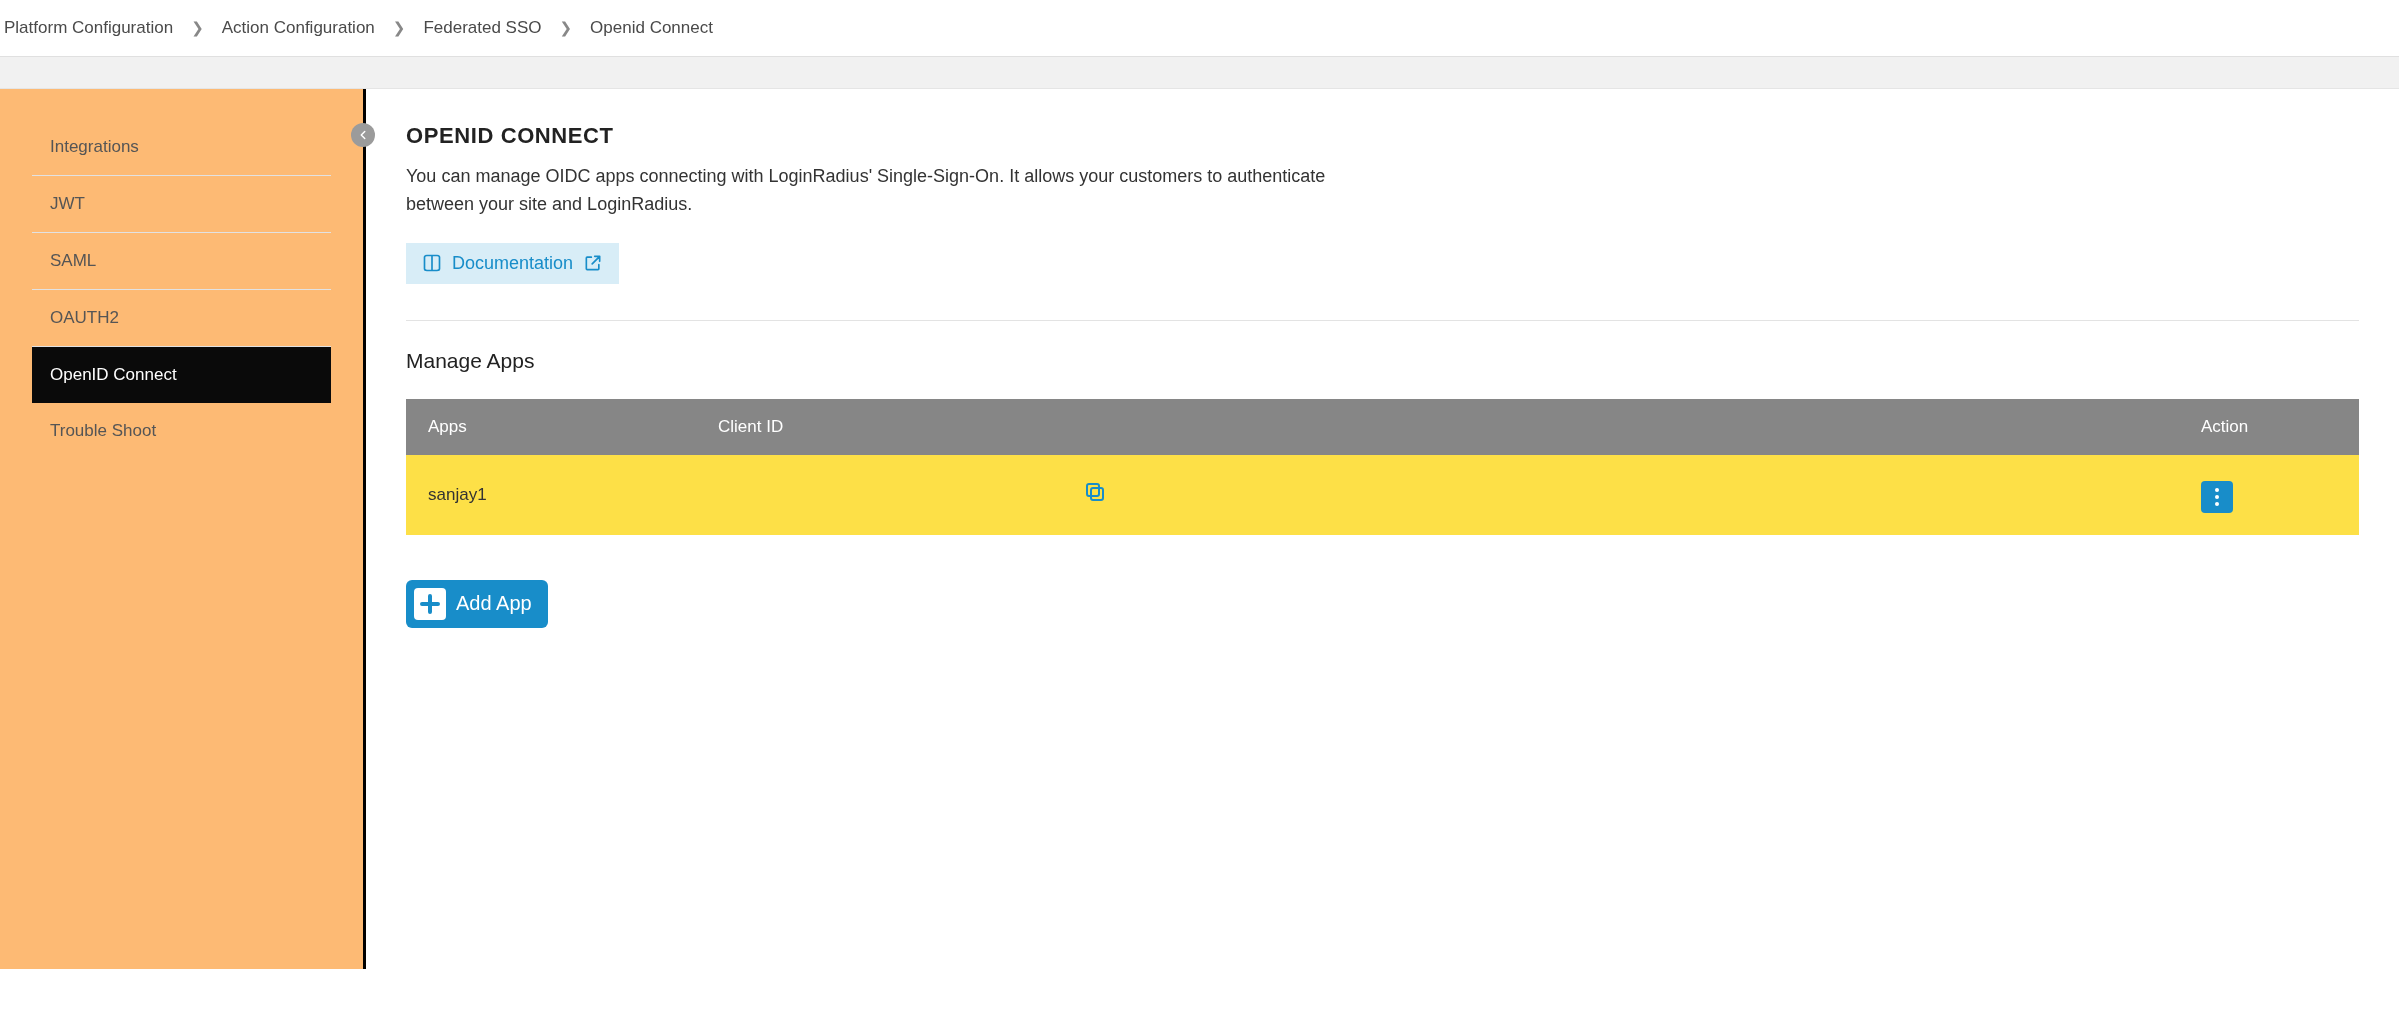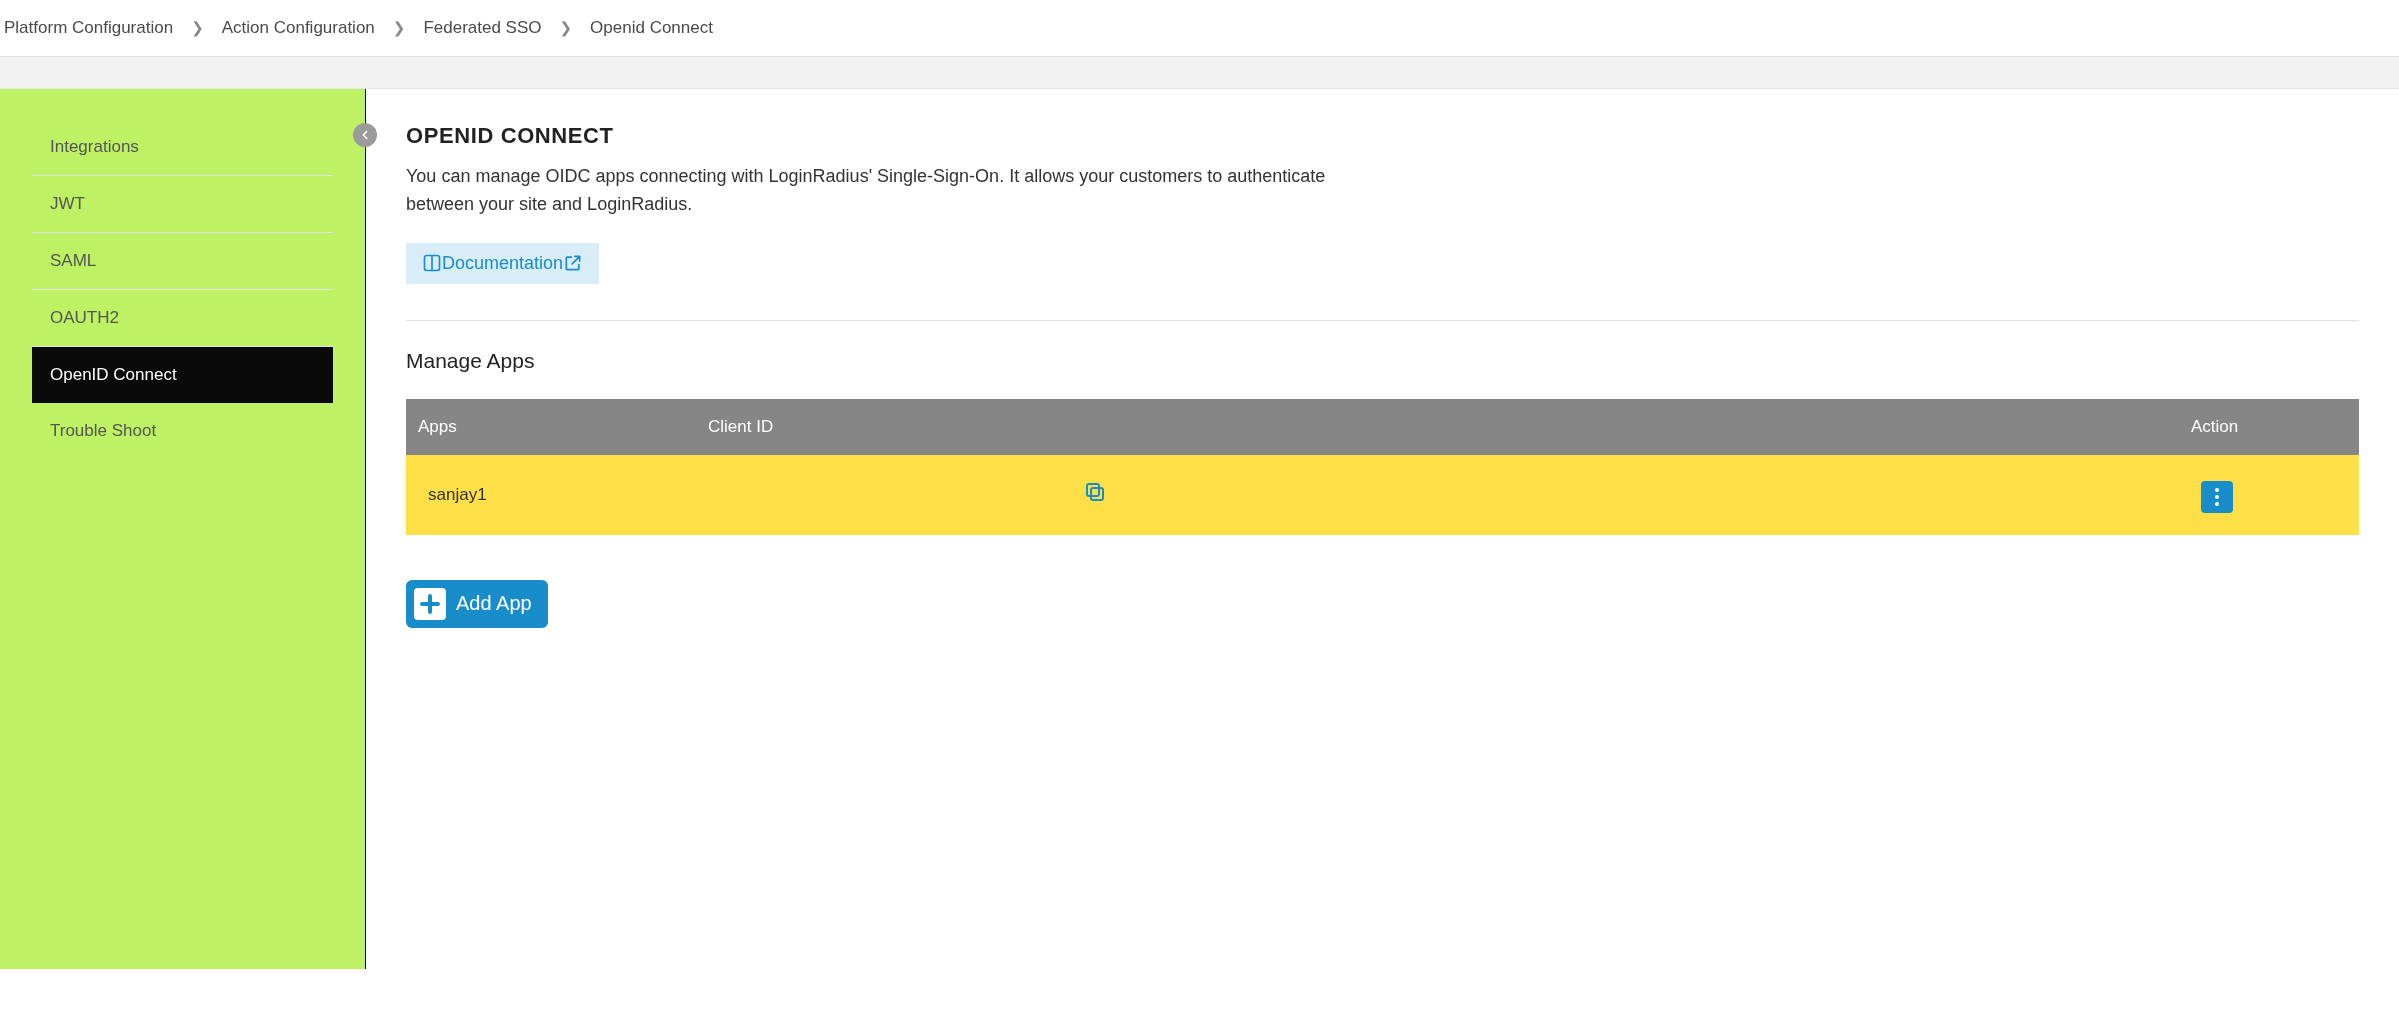--- a/index.html
+++ b/index.html
@@ -36,8 +36,8 @@
     }
     .sidebar {
       width: 366px;
-      background: #bef264;
-      border-right: 1px solid #000000;
+      background: #fdba74;
+      border-right: 3px solid #000000;
       padding-top: 30px;
       position: relative;
     }

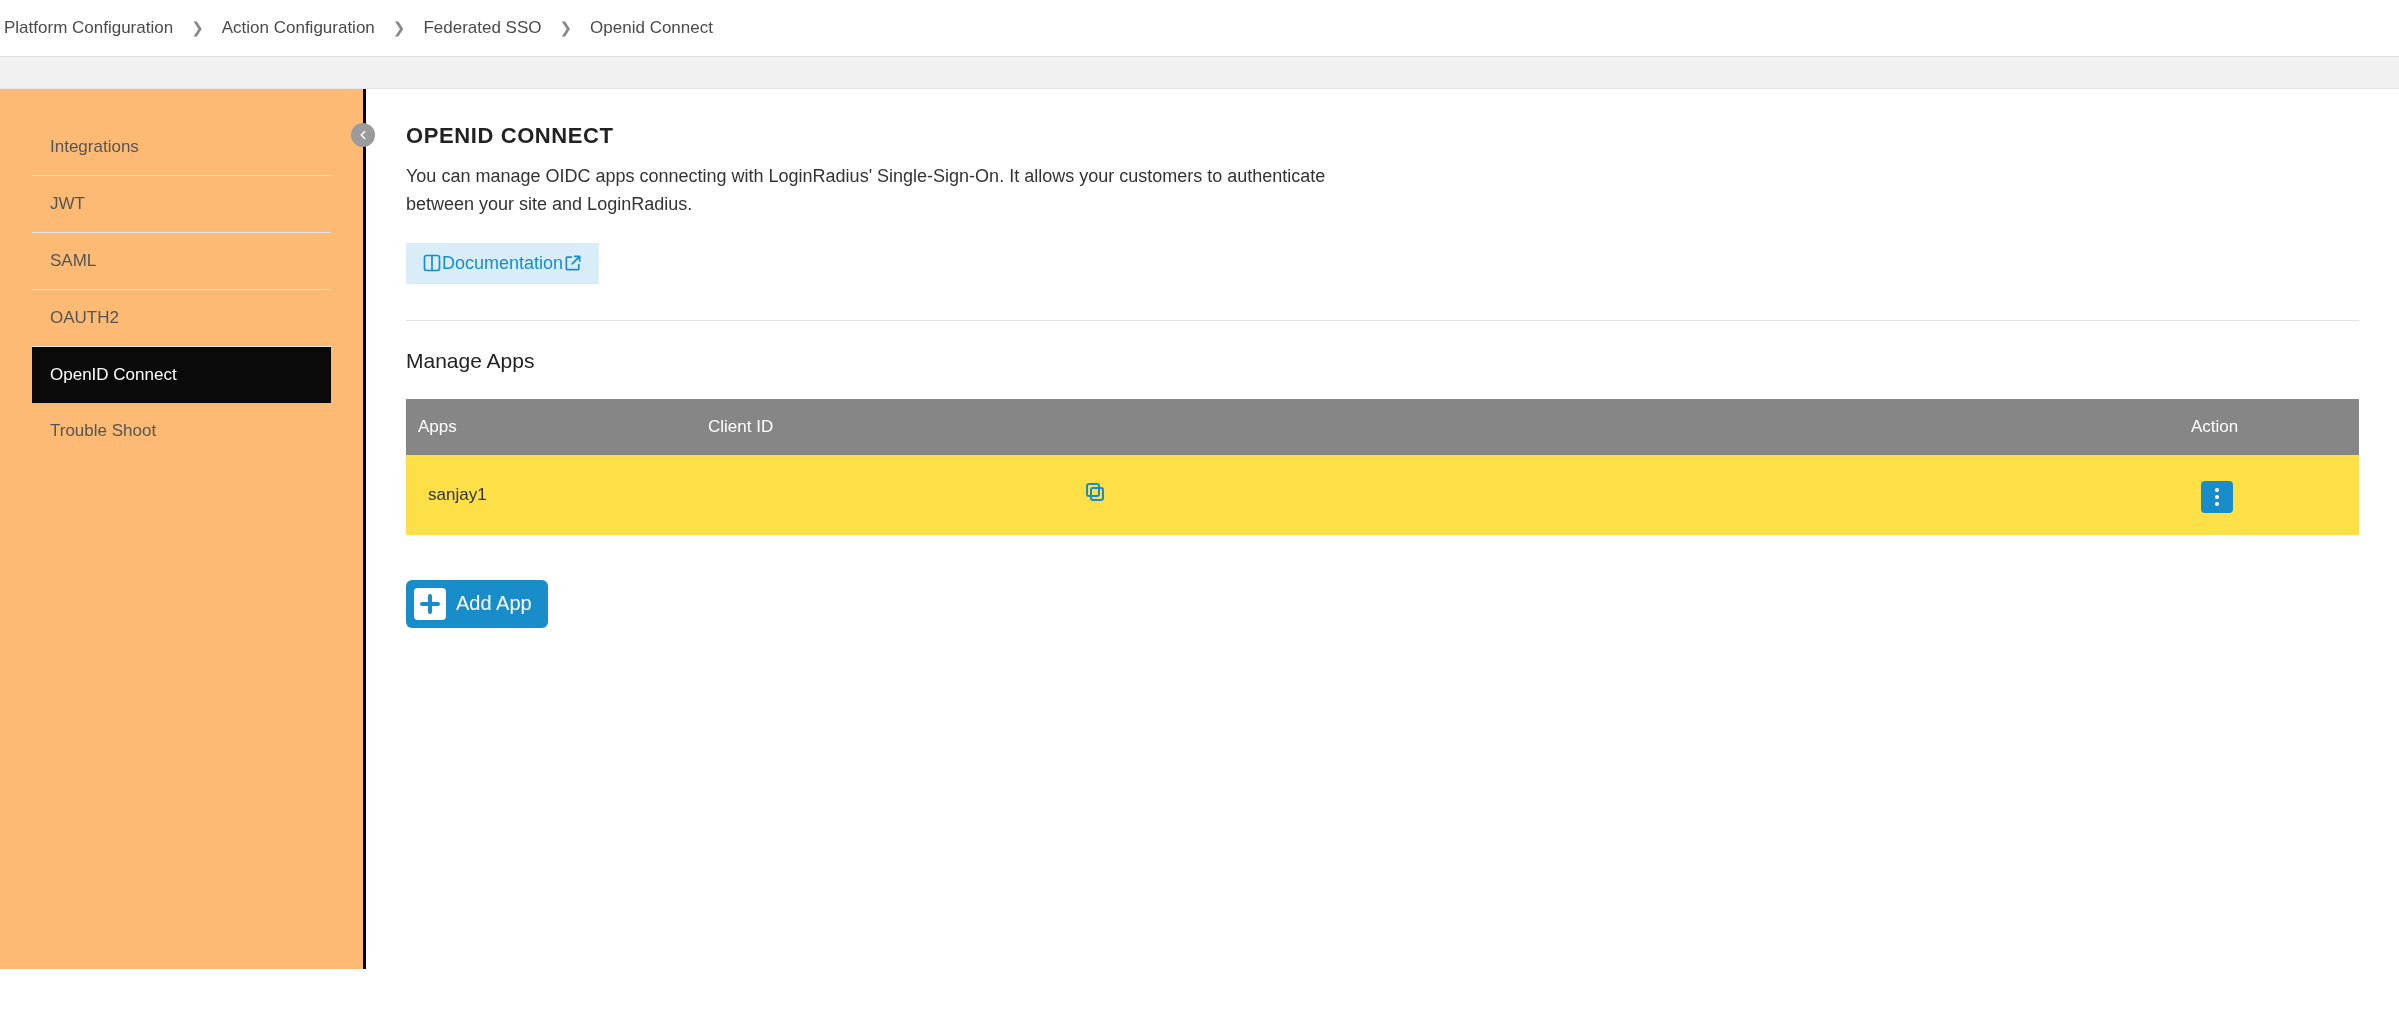--- a/index.html
+++ b/index.html
@@ -94,6 +94,7 @@
     .doc-link {
       display: inline-flex;
       align-items: center;
+      gap: 10px;
       background: #d8edf7;
       color: #188dc9;
       font-size: 18px;

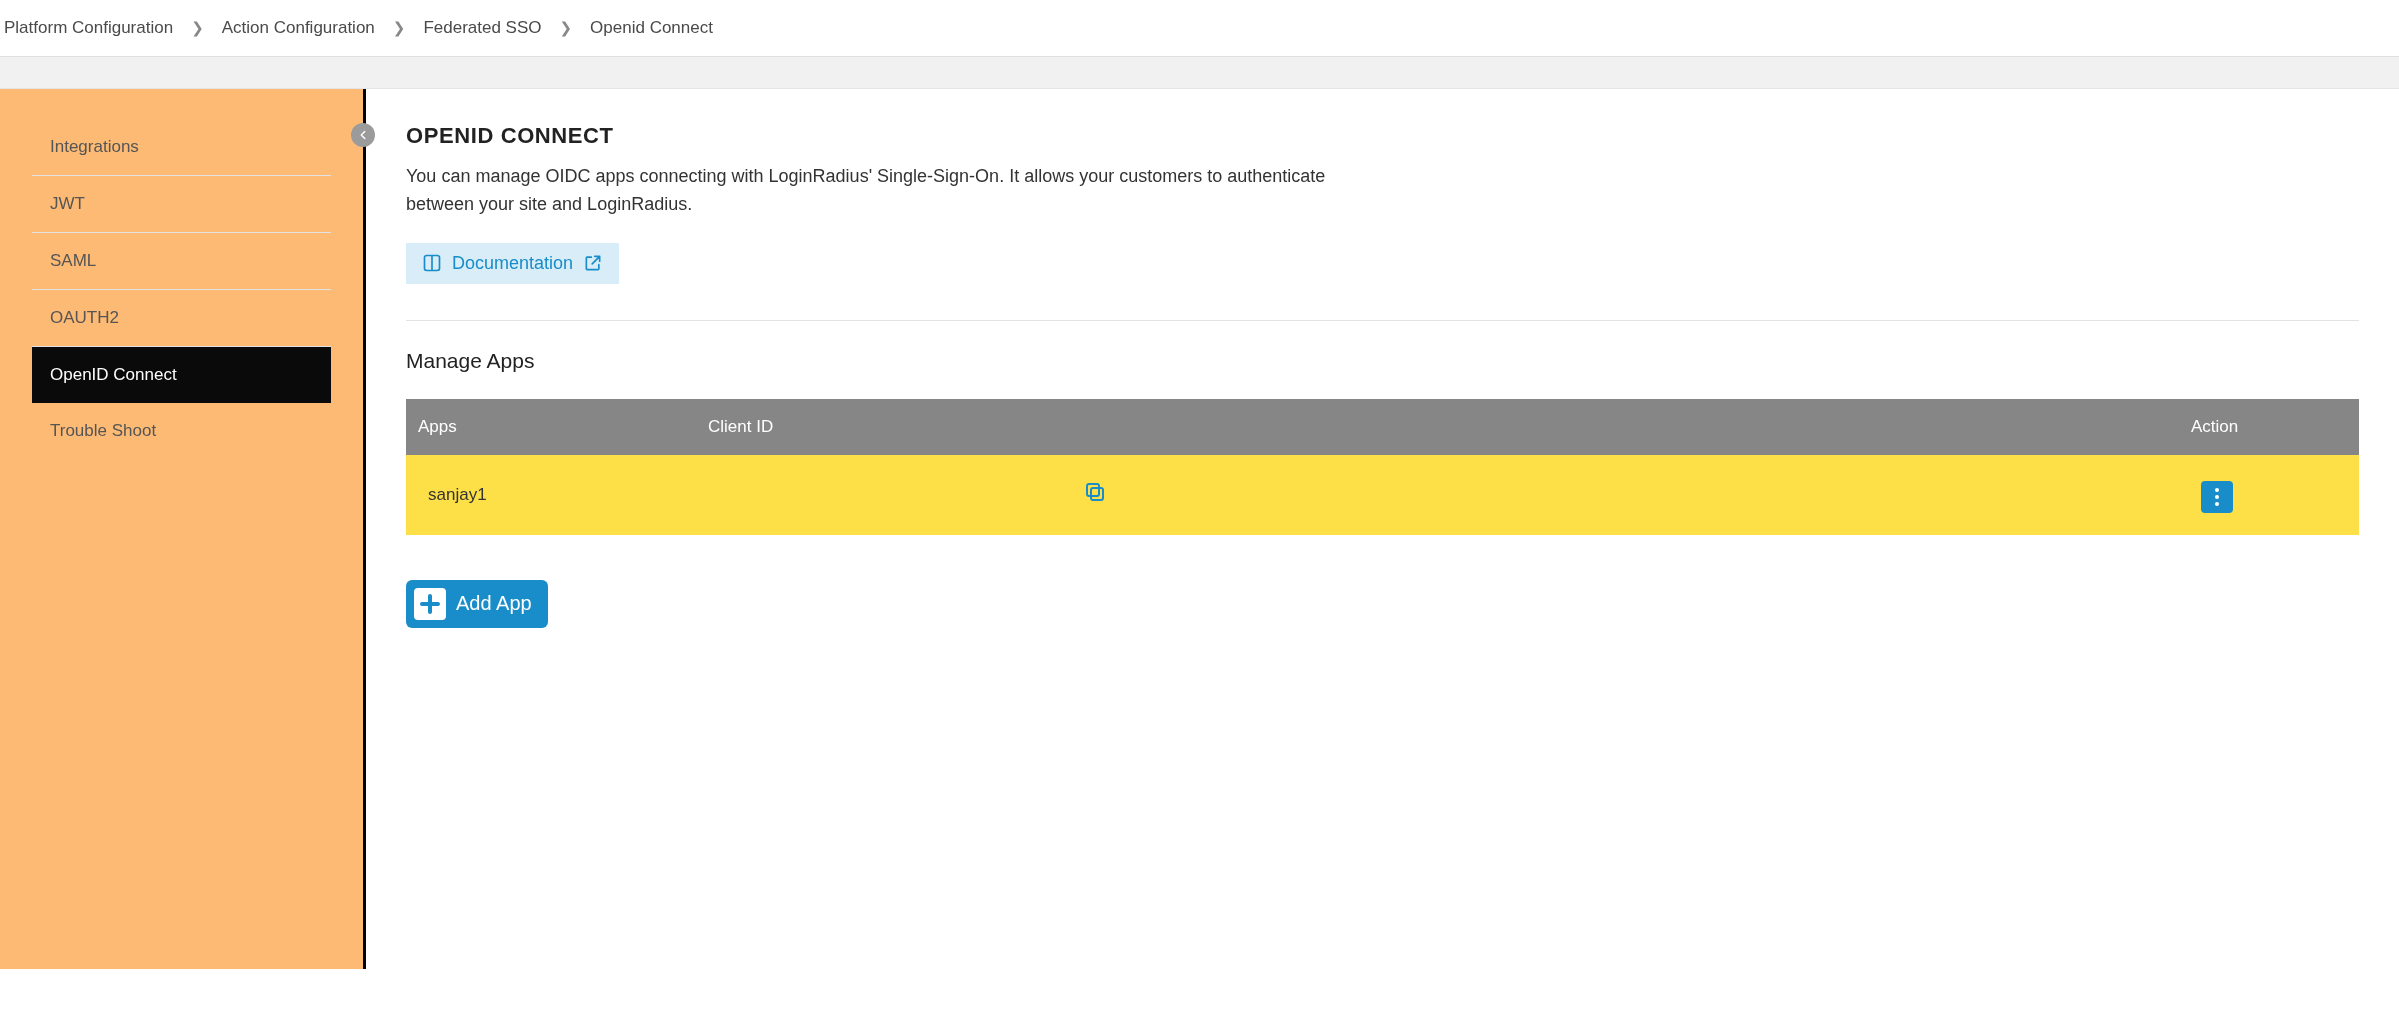--- a/index.html
+++ b/index.html
@@ -123,7 +123,7 @@
       color: #fff;
       font-weight: 400;
       text-align: left;
-      padding: 18px 12px;
+      padding: 18px 22px;
       font-size: 17px;
     }
     .table thead th.action { text-align: left; width: 180px; }

